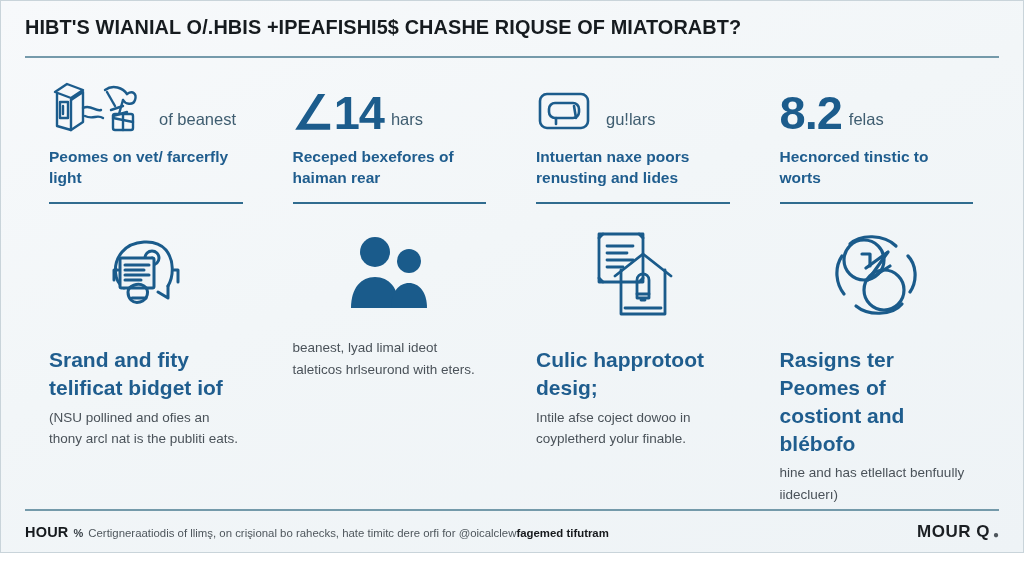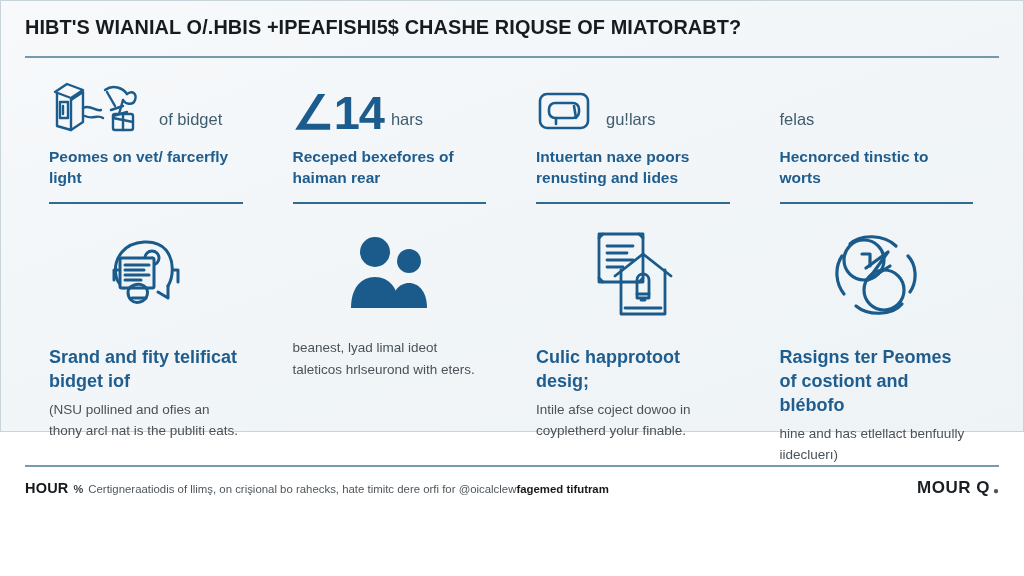--- a/index.html
+++ b/index.html
@@ -18,7 +18,7 @@
   .poster {
     position: relative;
     width: 1024px;
-    height: 432px;
+    height: 553px;
     background: linear-gradient(160deg, #f7f9fb 0%, #f2f6f8 45%, #eef3f6 100%);
     border: 1px solid #c9d4da;
     padding: 0 18px;

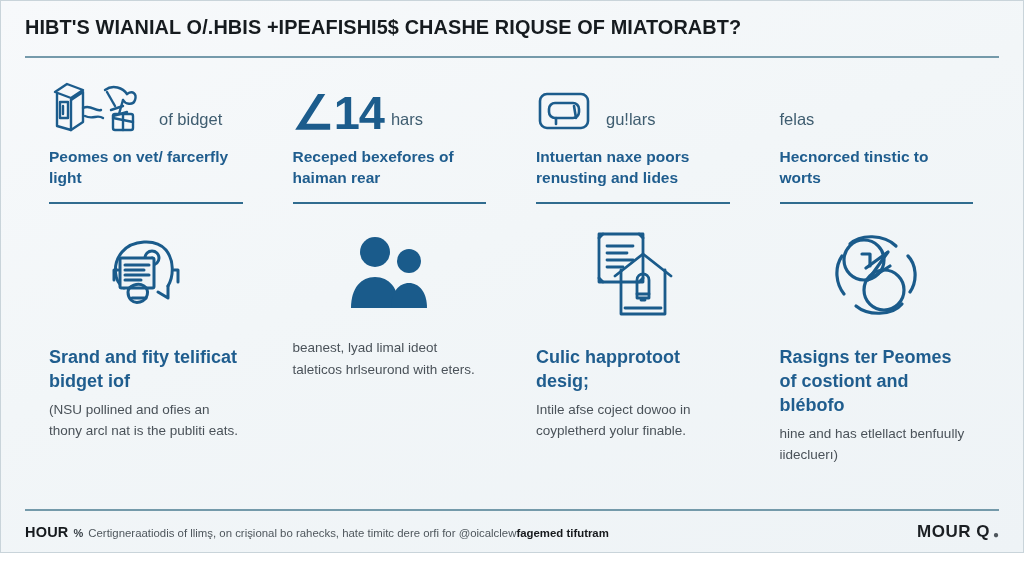--- a/index.html
+++ b/index.html
@@ -251,7 +251,7 @@
           </svg>
         </span>
         <span class="stat-number"></span>
-        <span class="stat-unit">of bidget</span>
+        <span class="stat-unit">of beanest</span>
       </div>
       <div class="stat-label">Peomes on vet/ farcerfly light</div>
       <div class="stat-rule"></div>

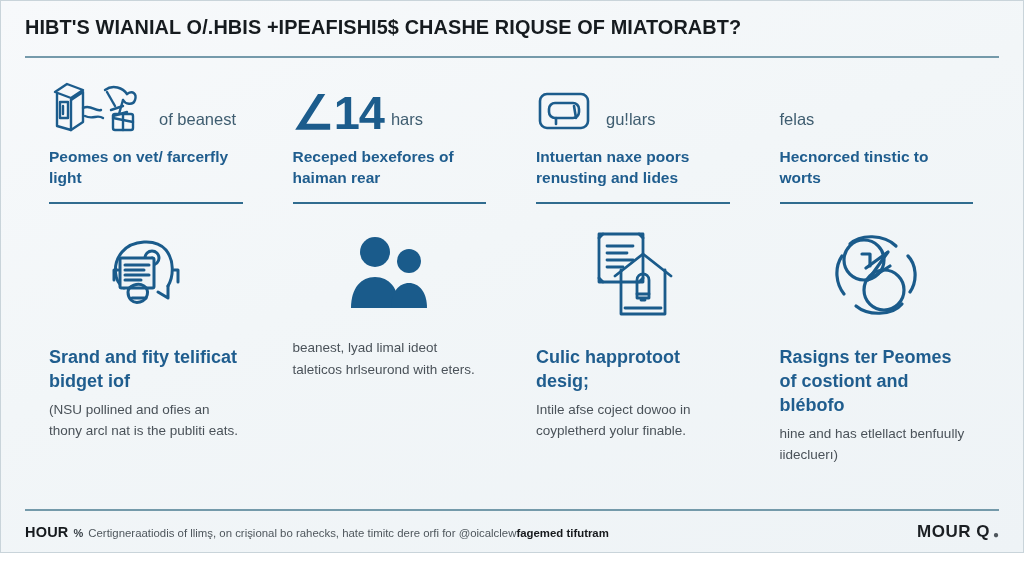--- a/index.html
+++ b/index.html
@@ -285,6 +285,7 @@
 
     <div class="stat">
       <div class="stat-value-line">
+        <span class="stat-number">8.2</span>
         <span class="stat-unit">felas</span>
       </div>
       <div class="stat-label">Hecnorced tinstic to worts</div>

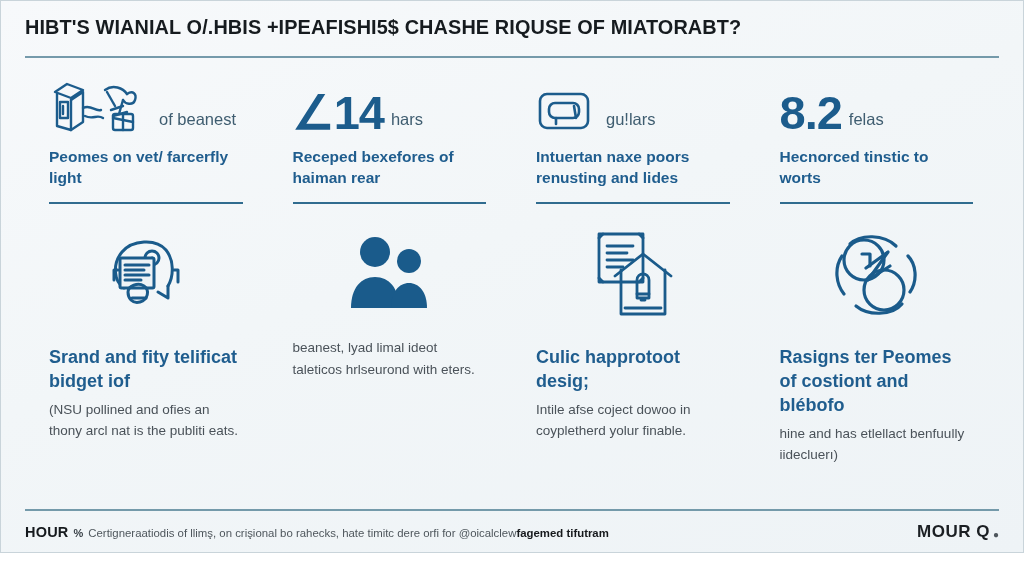--- a/index.html
+++ b/index.html
@@ -132,7 +132,7 @@
 
   .card-title {
     margin-top: 14px;
-    font-size: 18px;
+    font-size: 21px;
     font-weight: 700;
     color: #1f5d8e;
     line-height: 1.32;

